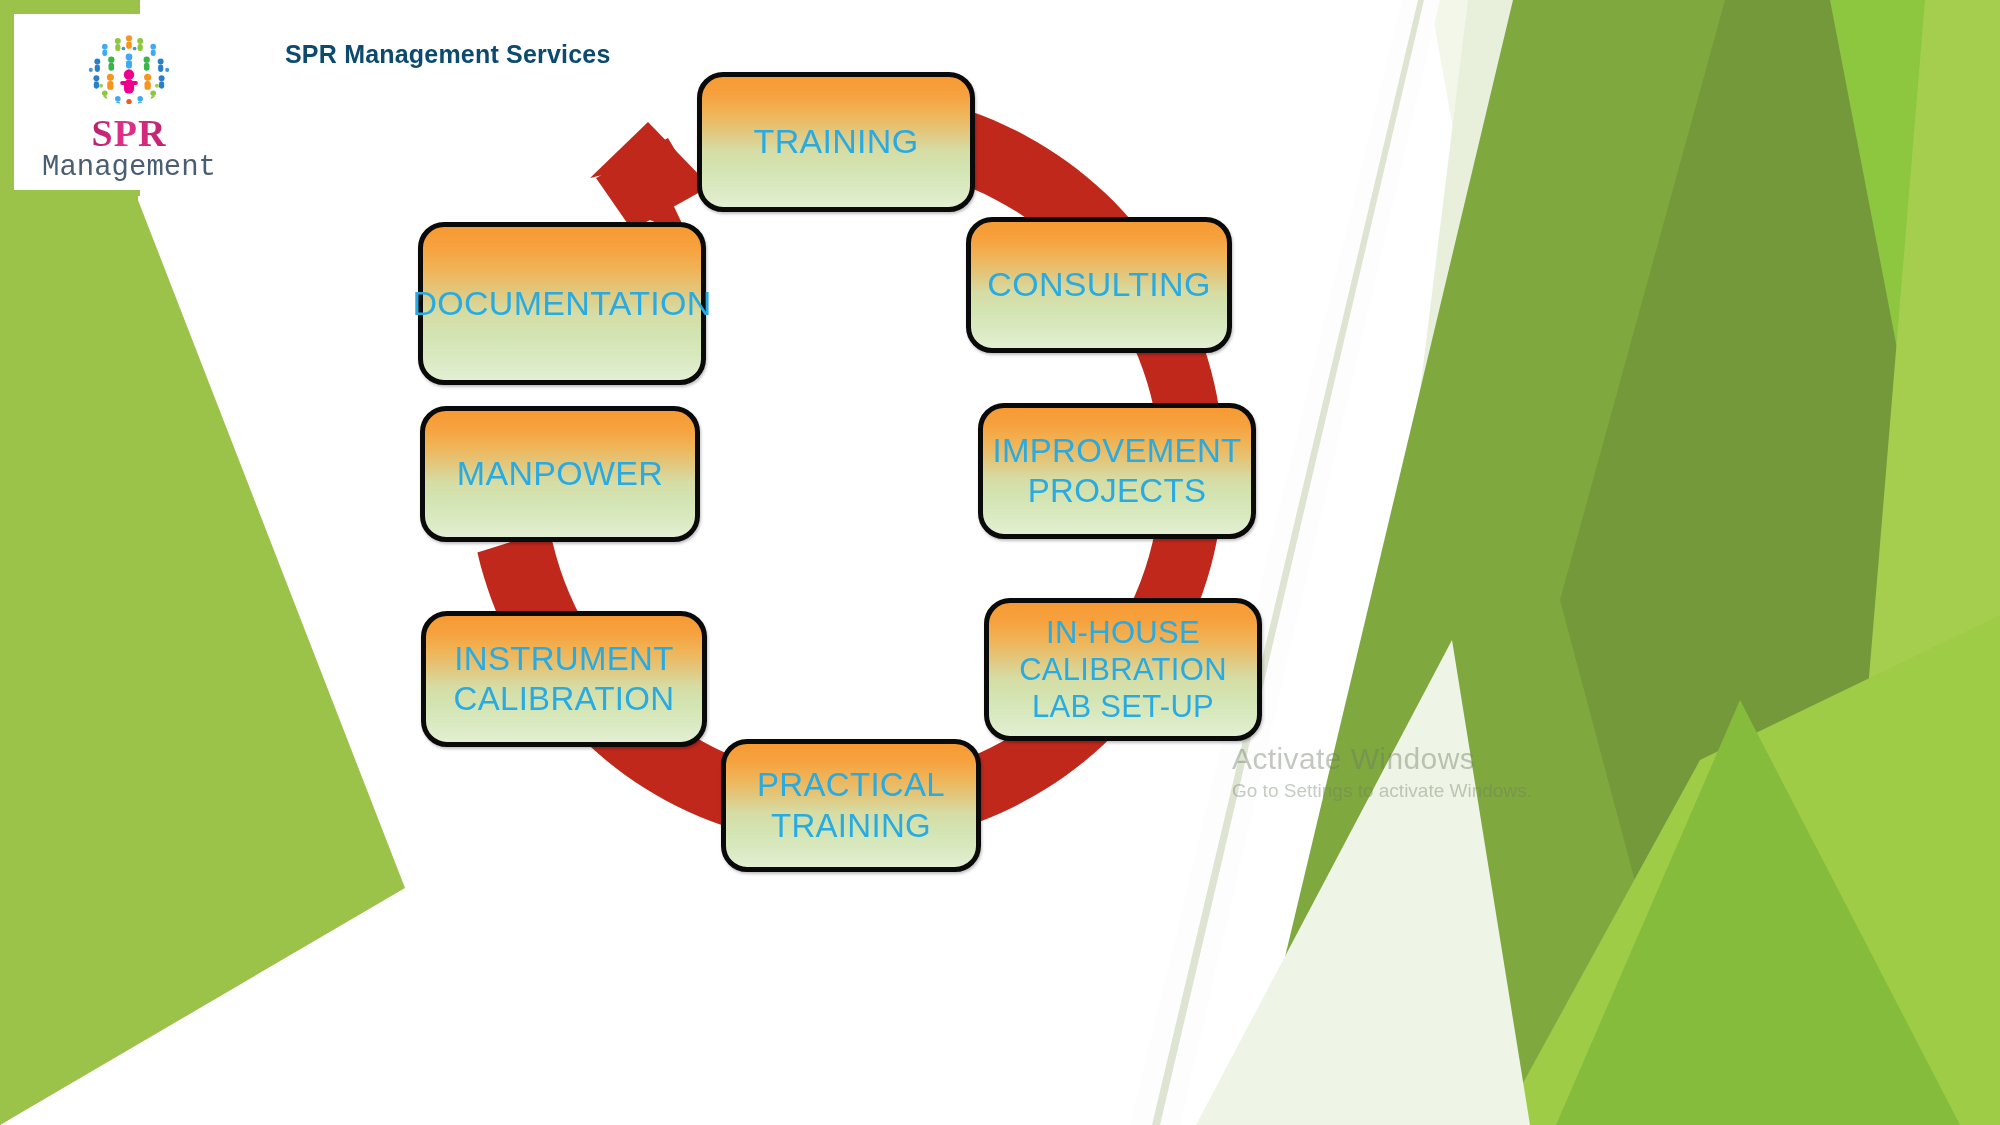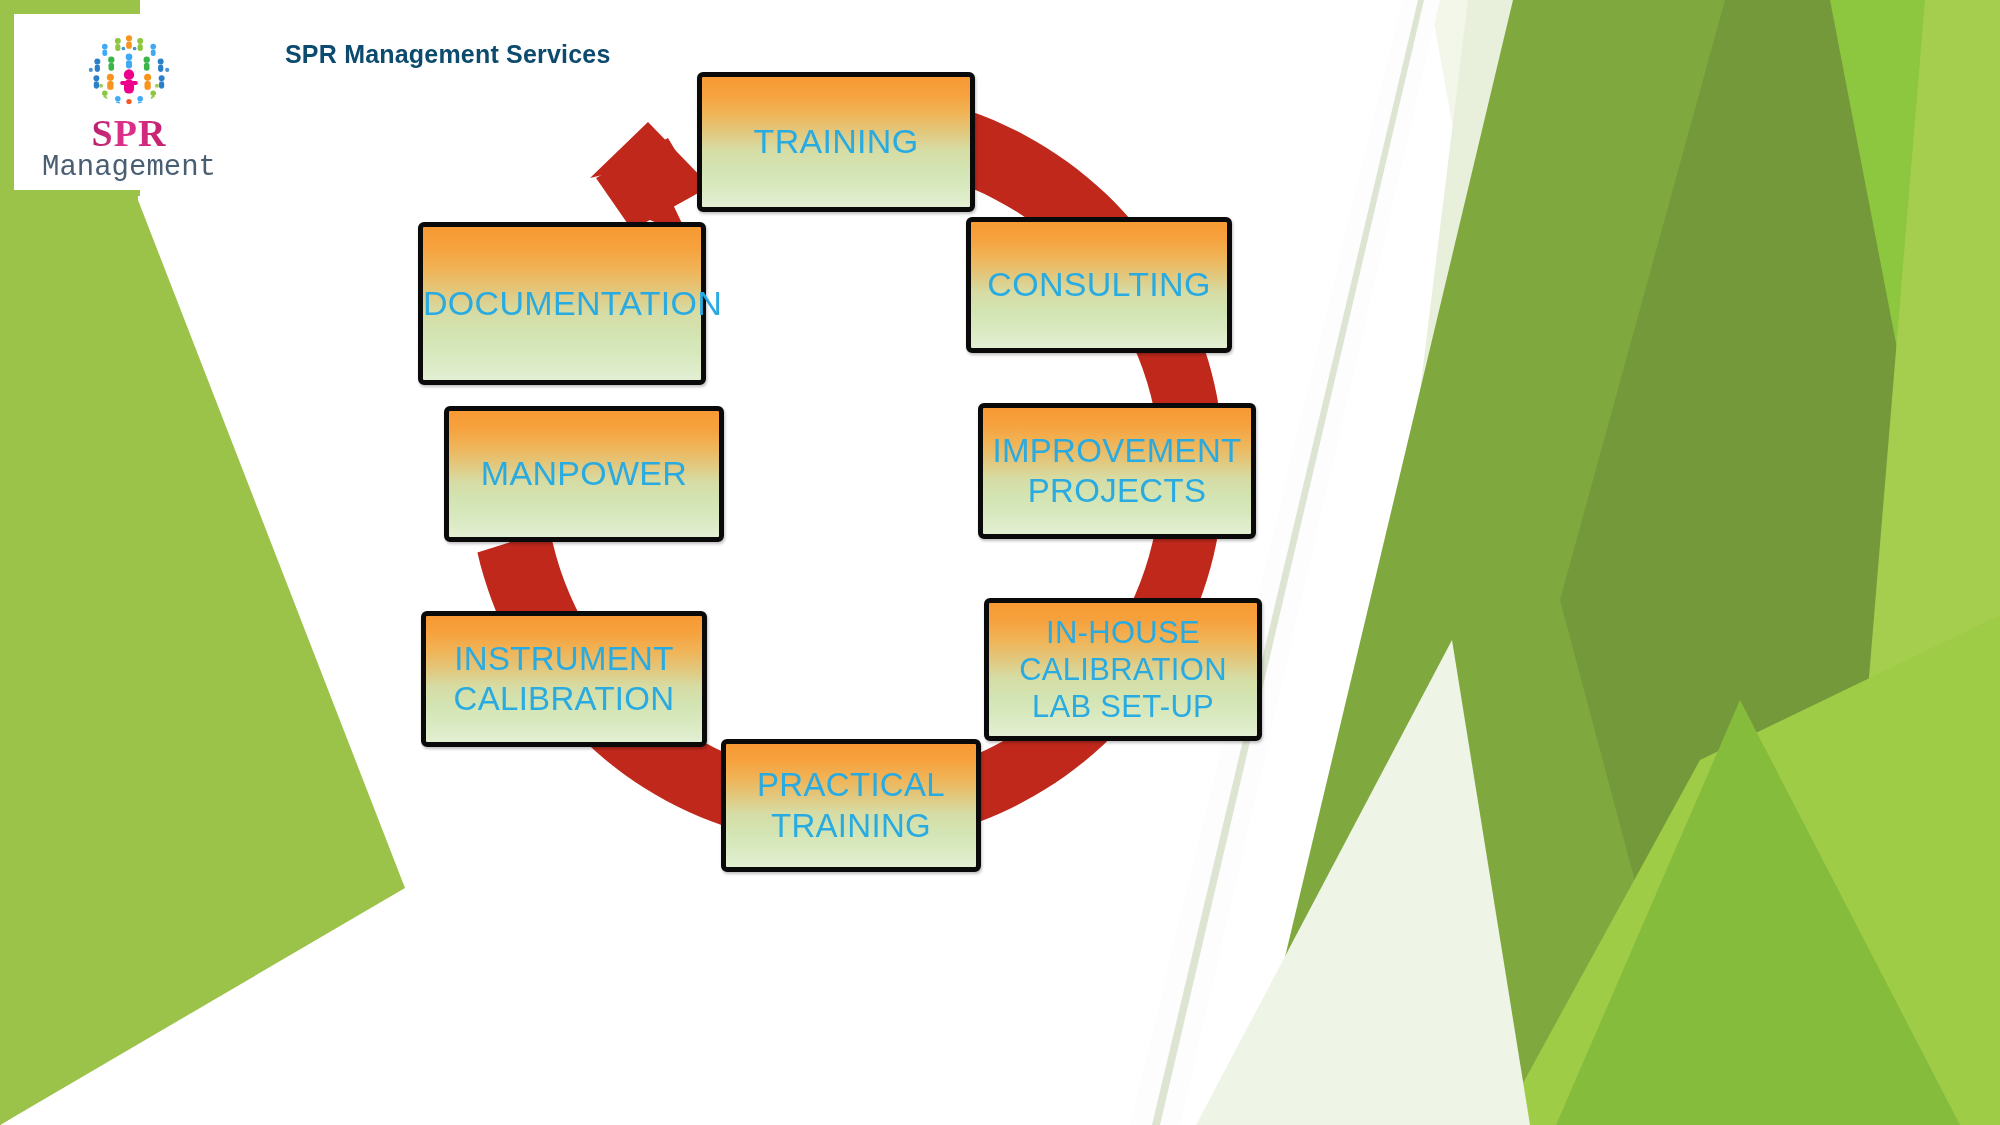--- a/index.html
+++ b/index.html
@@ -63,7 +63,7 @@
   .pbox {
     position:absolute;
     border:5px solid #0A0A0A;
-    border-radius:6px;
+    border-radius:26px;
     background:linear-gradient(180deg,
         #F79A33 0%,
         #F6A23F 14%,
@@ -74,7 +74,7 @@
         #D9E9BF 84%,
         #E3EFD3 100%);
     display:flex; flex-direction:column;
-    justify-content:center;
+    align-items:center; justify-content:center;
     z-index:4;
     box-shadow:1px 2px 3px rgba(0,0,0,.25);
   }

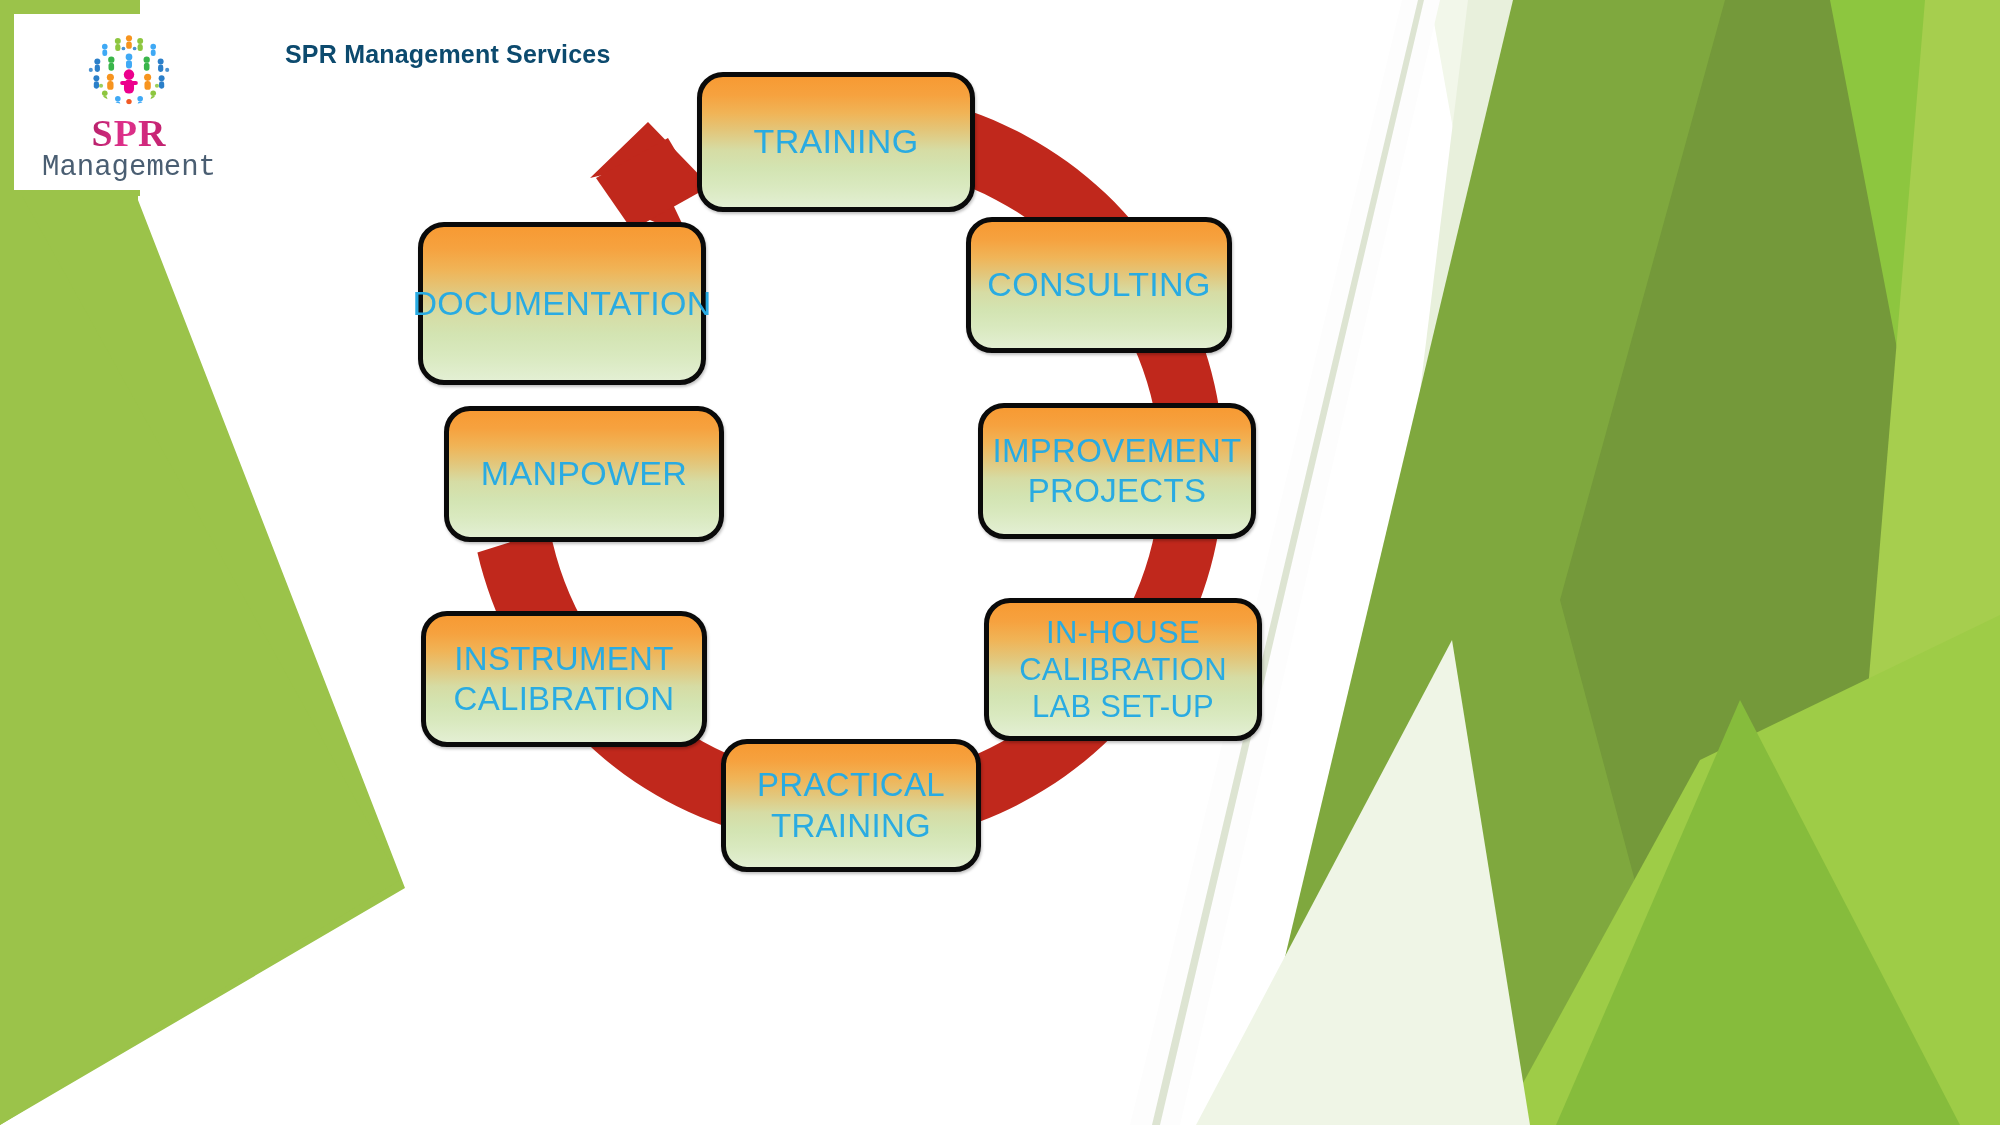--- a/index.html
+++ b/index.html
@@ -94,7 +94,7 @@
   #box-inhouse           { left:984px;  top:598px; width:278px; height:143px; }
   #box-practical         { left:721px;  top:739px; width:260px; height:133px; }
   #box-instrument        { left:421px;  top:611px; width:286px; height:136px; }
-  #box-manpower          { left:444px;  top:406px; width:280px; height:136px; }
+  #box-manpower          { left:420px;  top:406px; width:280px; height:136px; }
   #box-documentation     { left:418px;  top:222px; width:288px; height:163px; }
 
   #box-improvement .ptext,

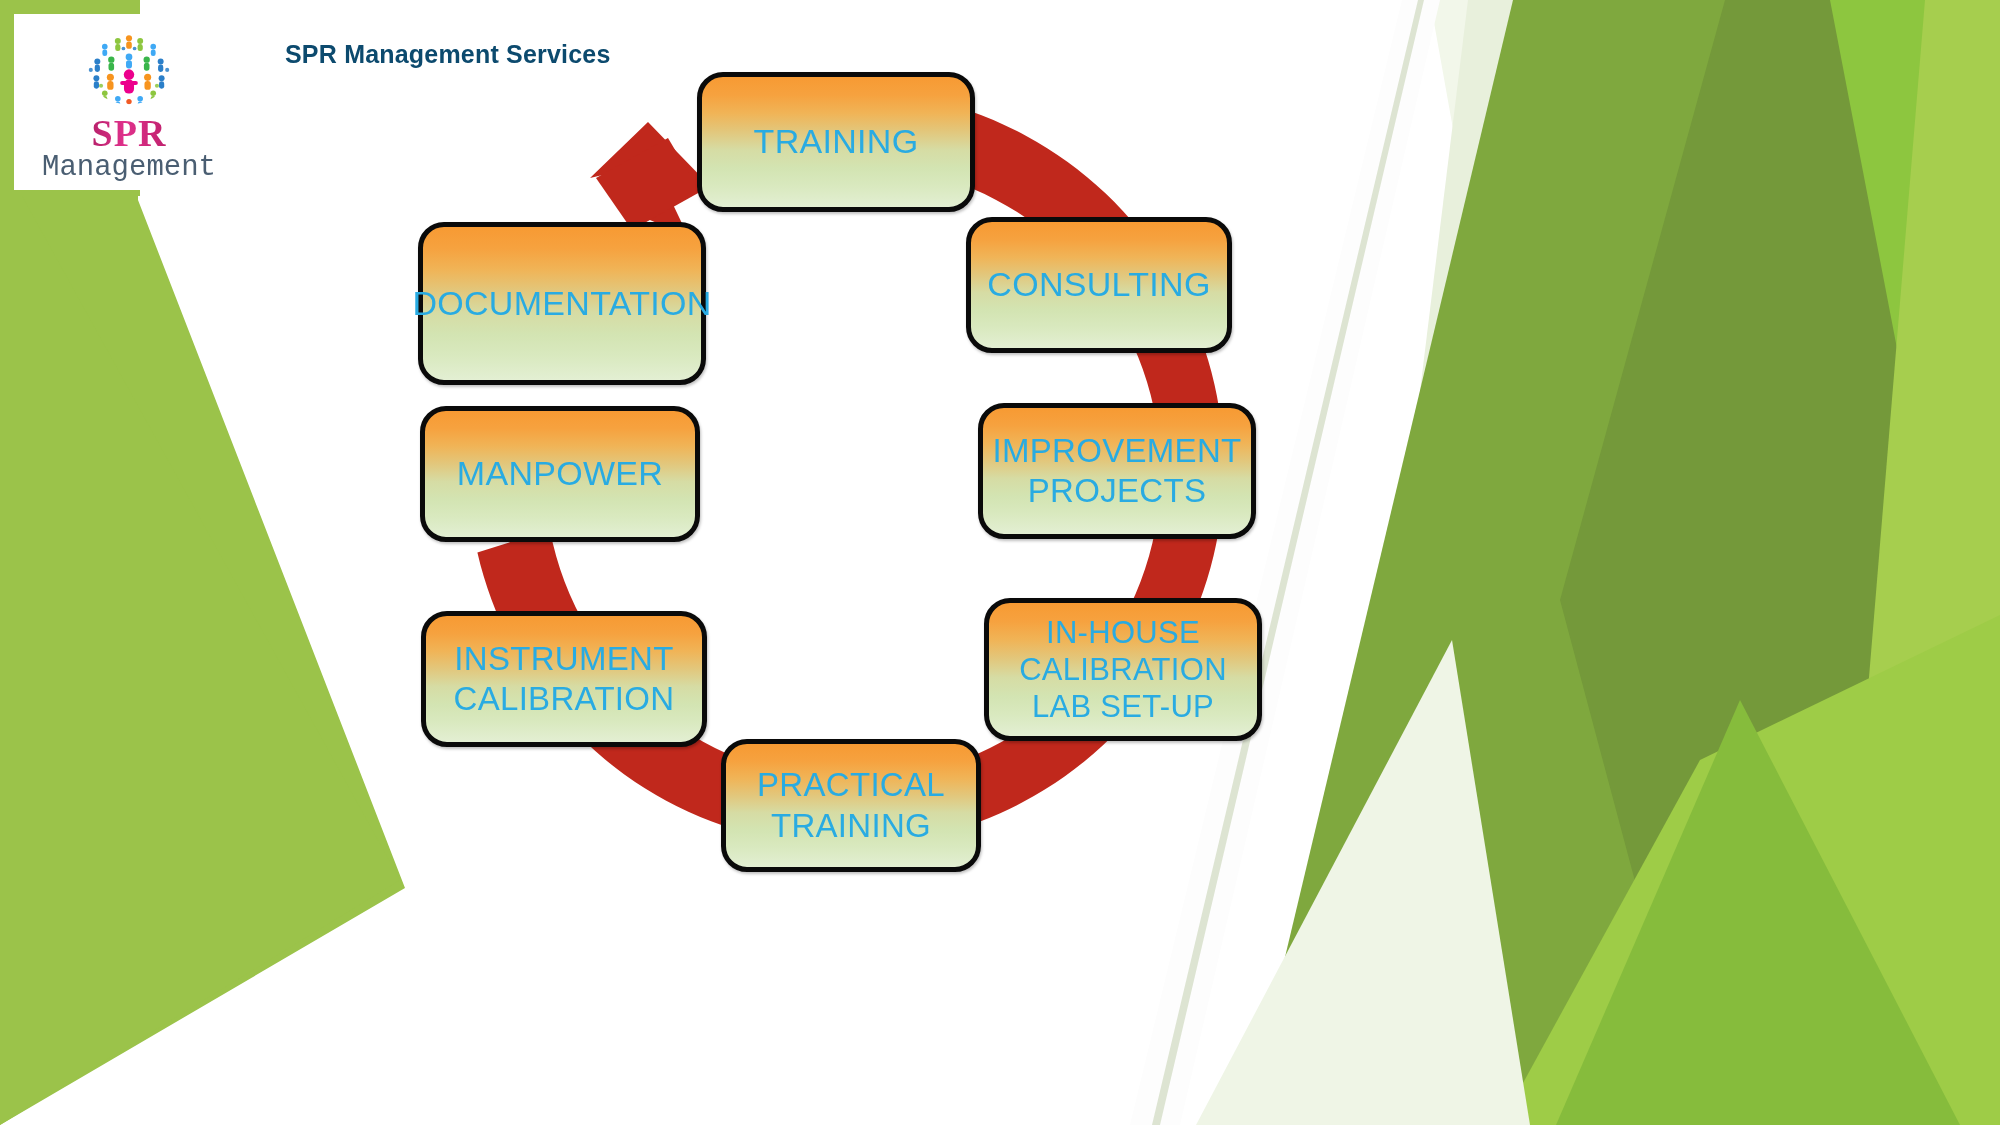--- a/index.html
+++ b/index.html
@@ -297,6 +297,10 @@
     <div class="ptext">DOCUMENTATION</div>
   </div>
 
+  <div id="watermark">
+    <div id="wm-line1">Activate Windows</div>
+    <div id="wm-line2">Go to Settings to activate Windows.</div>
+  </div>
 
 </div>
 

